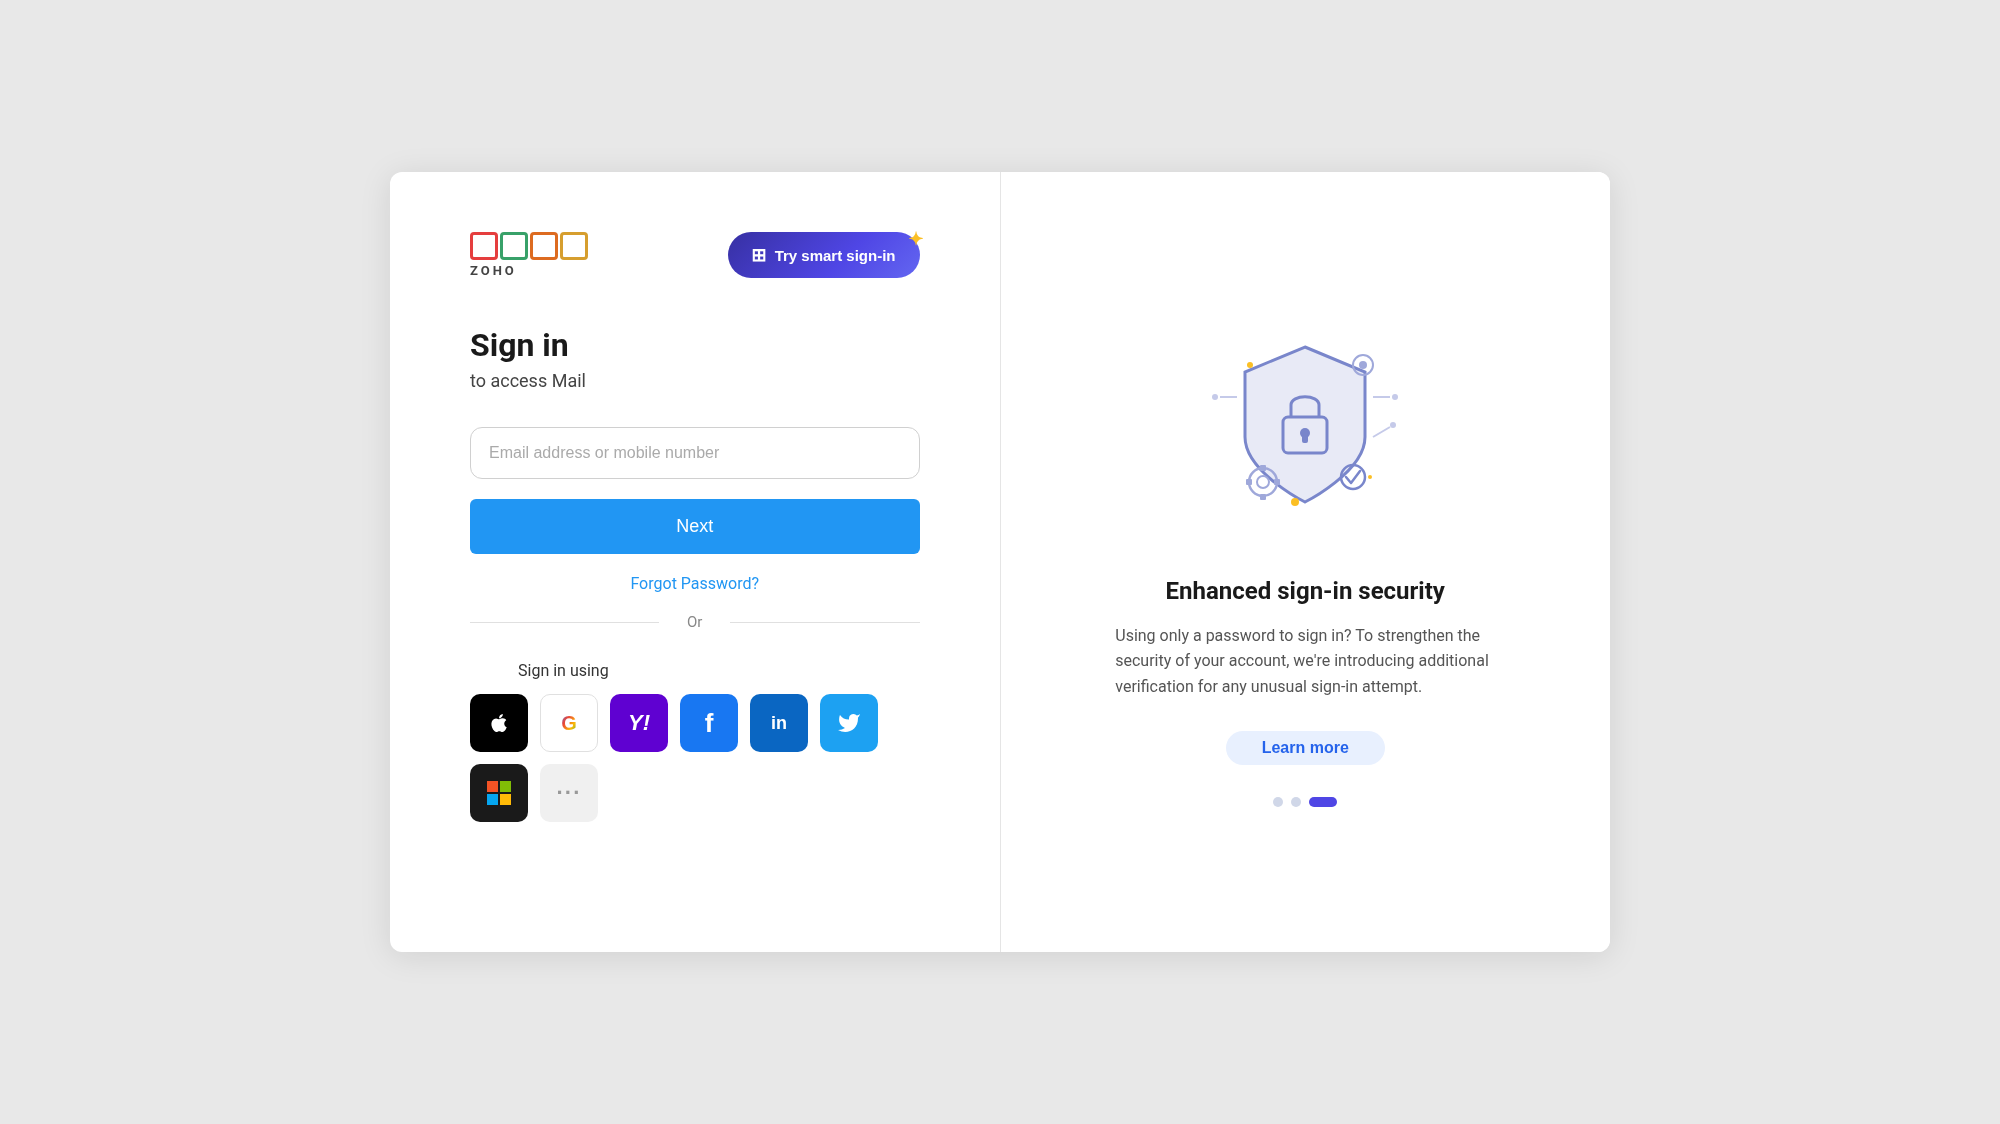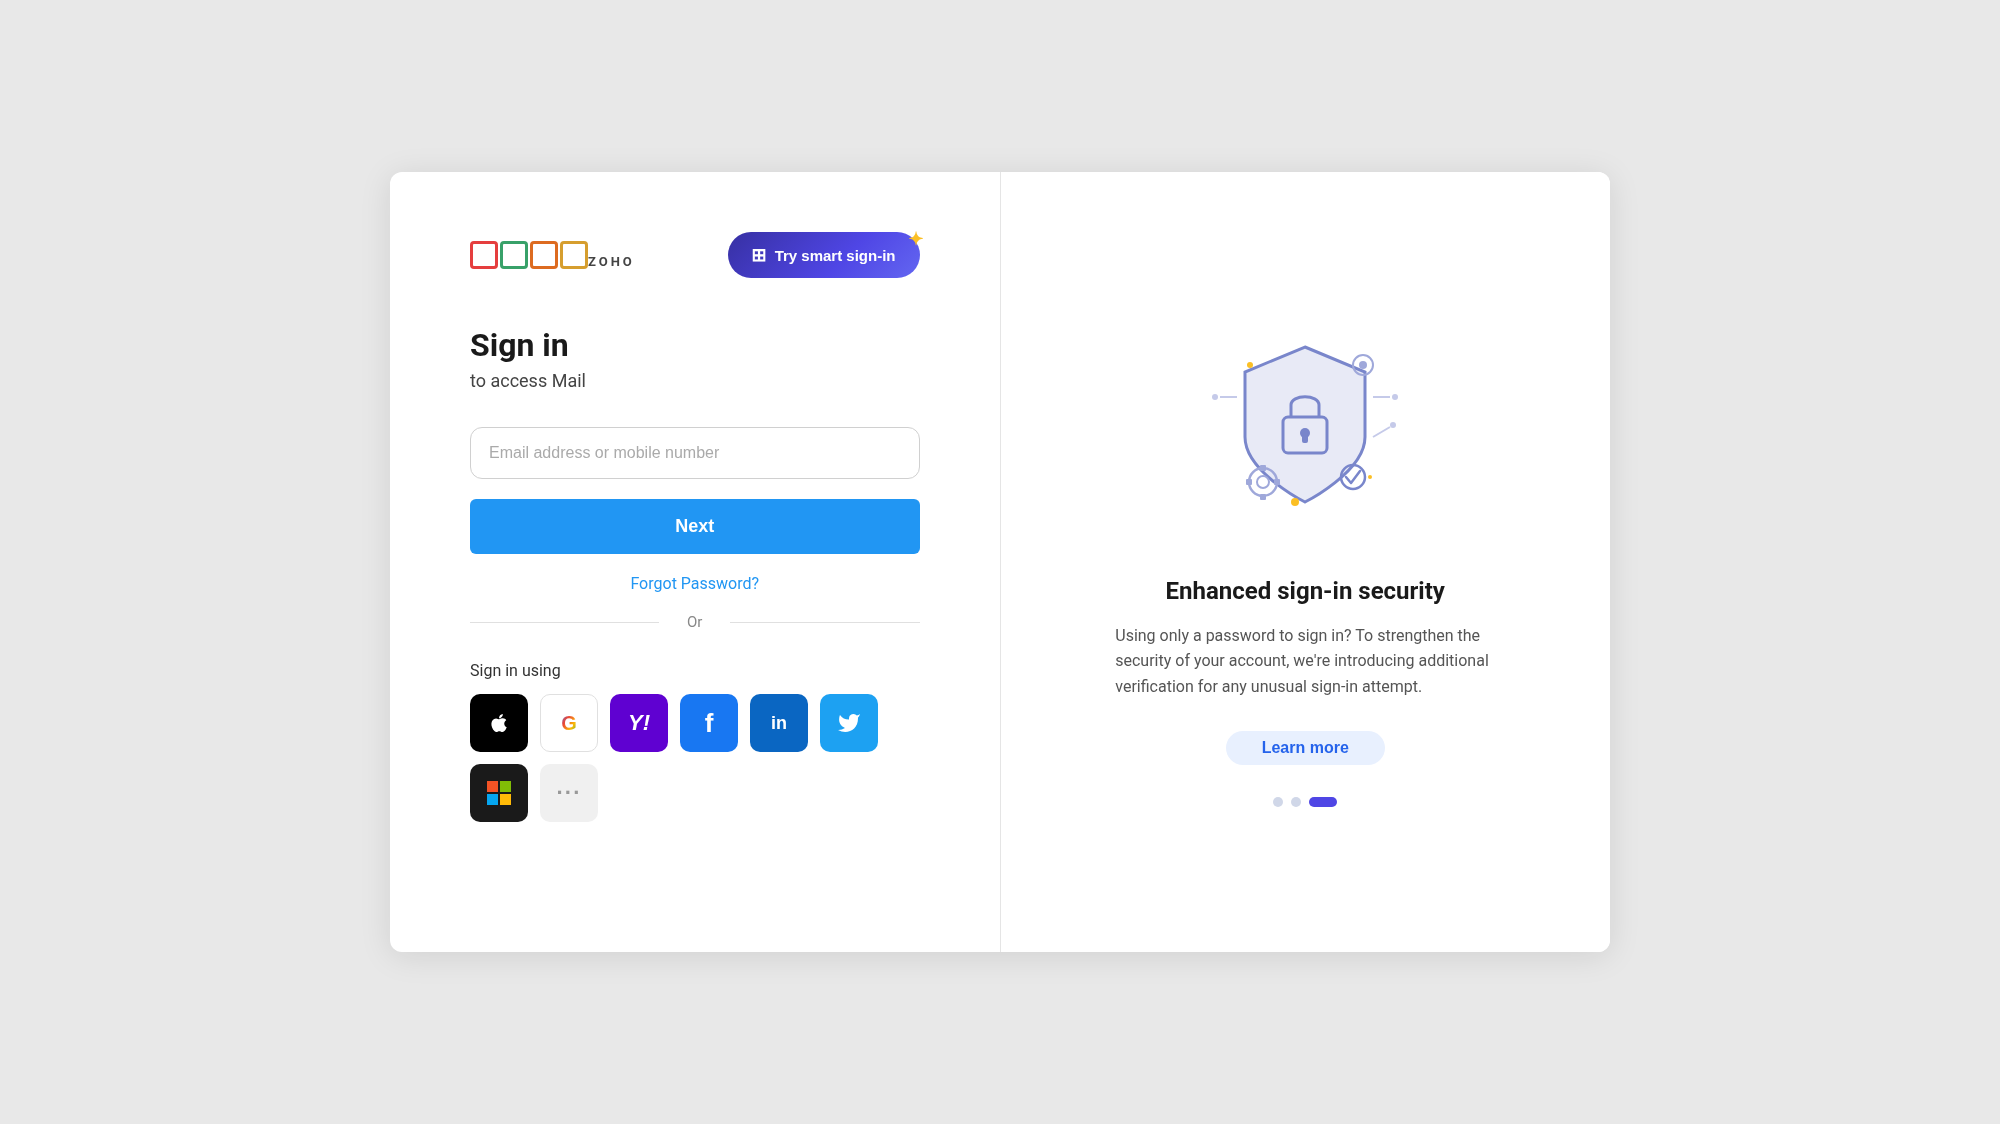--- a/index.html
+++ b/index.html
@@ -37,8 +37,8 @@
     
     .zoho-logo {
       display: flex;
-      flex-direction: row;
-      align-items: flex-end;
+      flex-direction: column;
+      align-items: flex-start;
     }
     .zoho-boxes {
       display: flex;

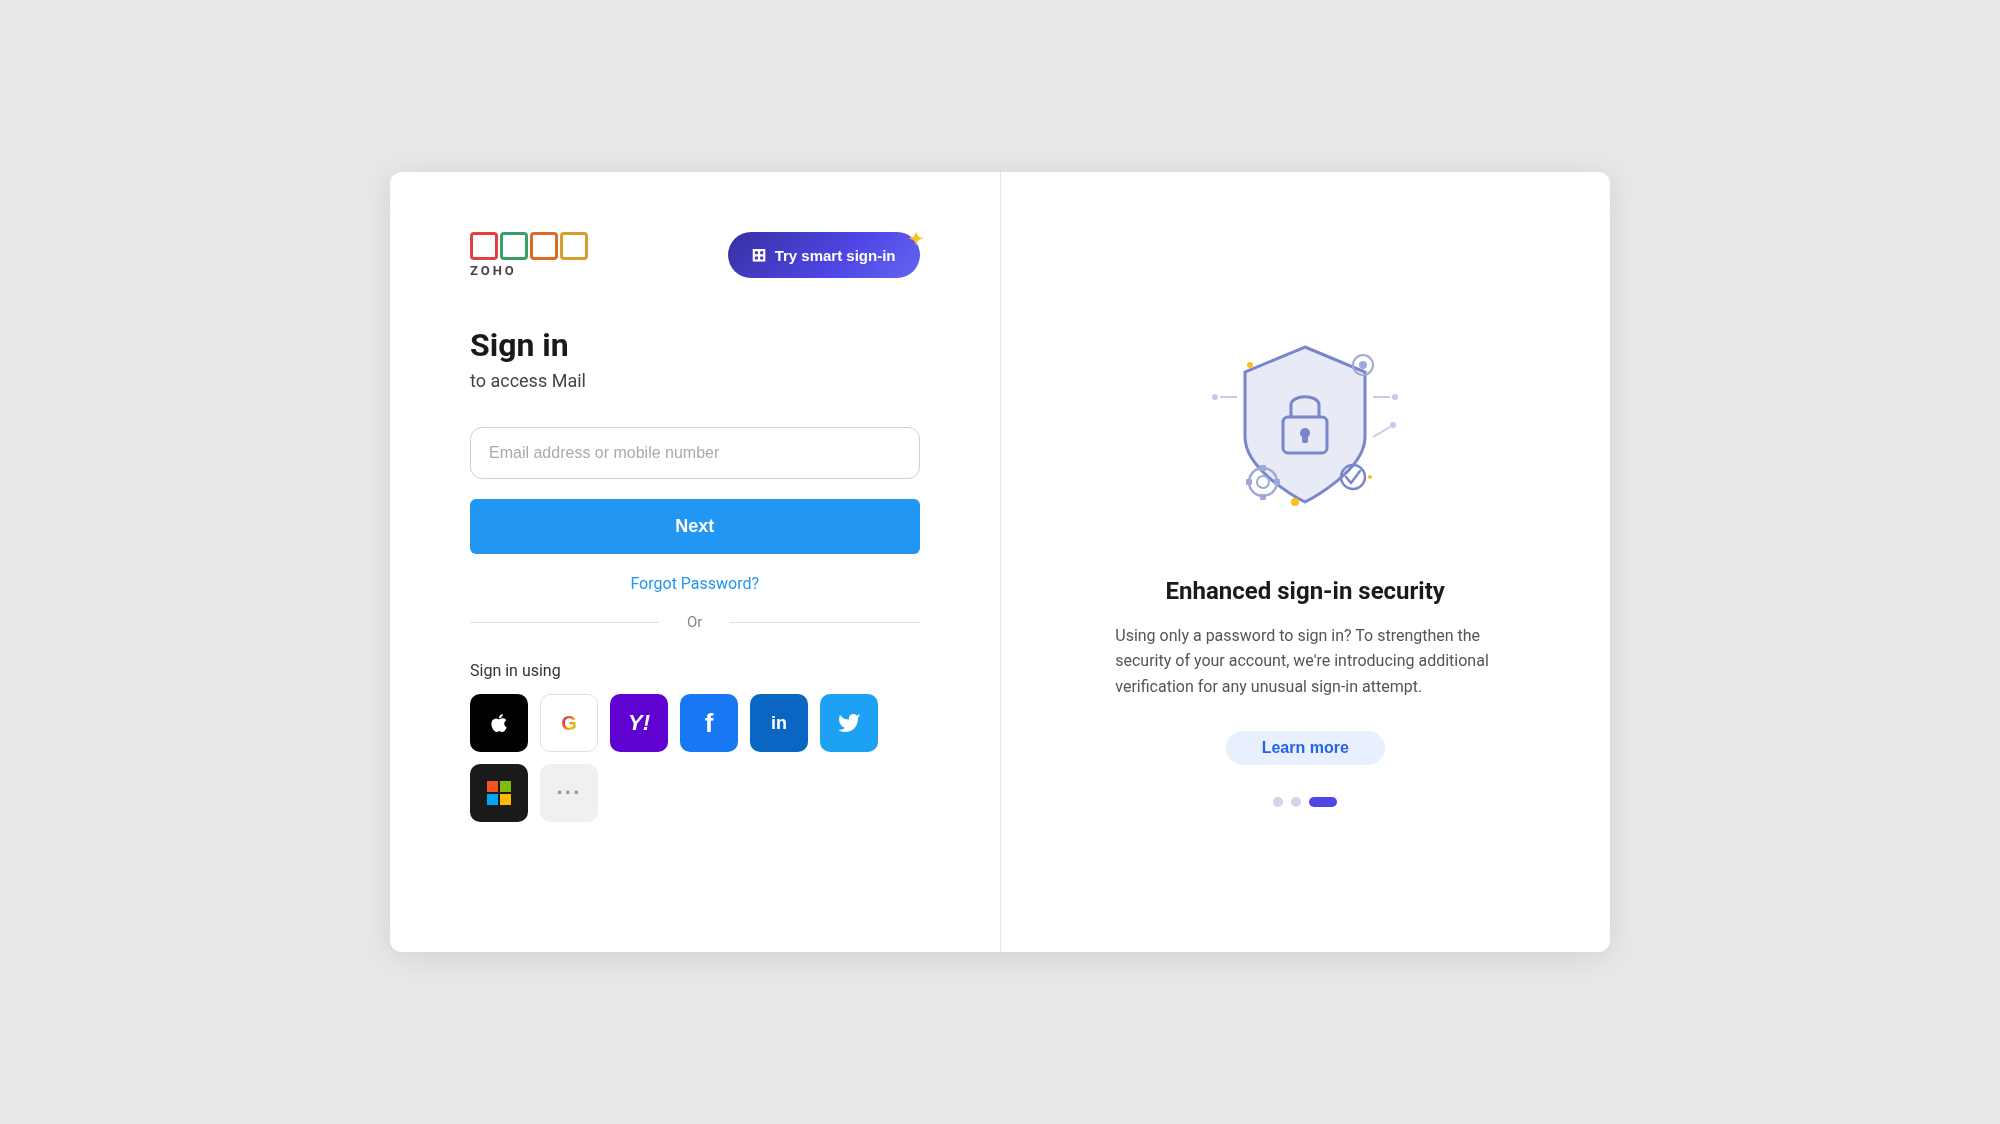--- a/index.html
+++ b/index.html
@@ -116,7 +116,7 @@
       border: none;
       border-radius: 6px;
       font-size: 18px;
-      font-weight: 700;
+      font-weight: 400;
       cursor: pointer;
       margin-bottom: 20px;
     }

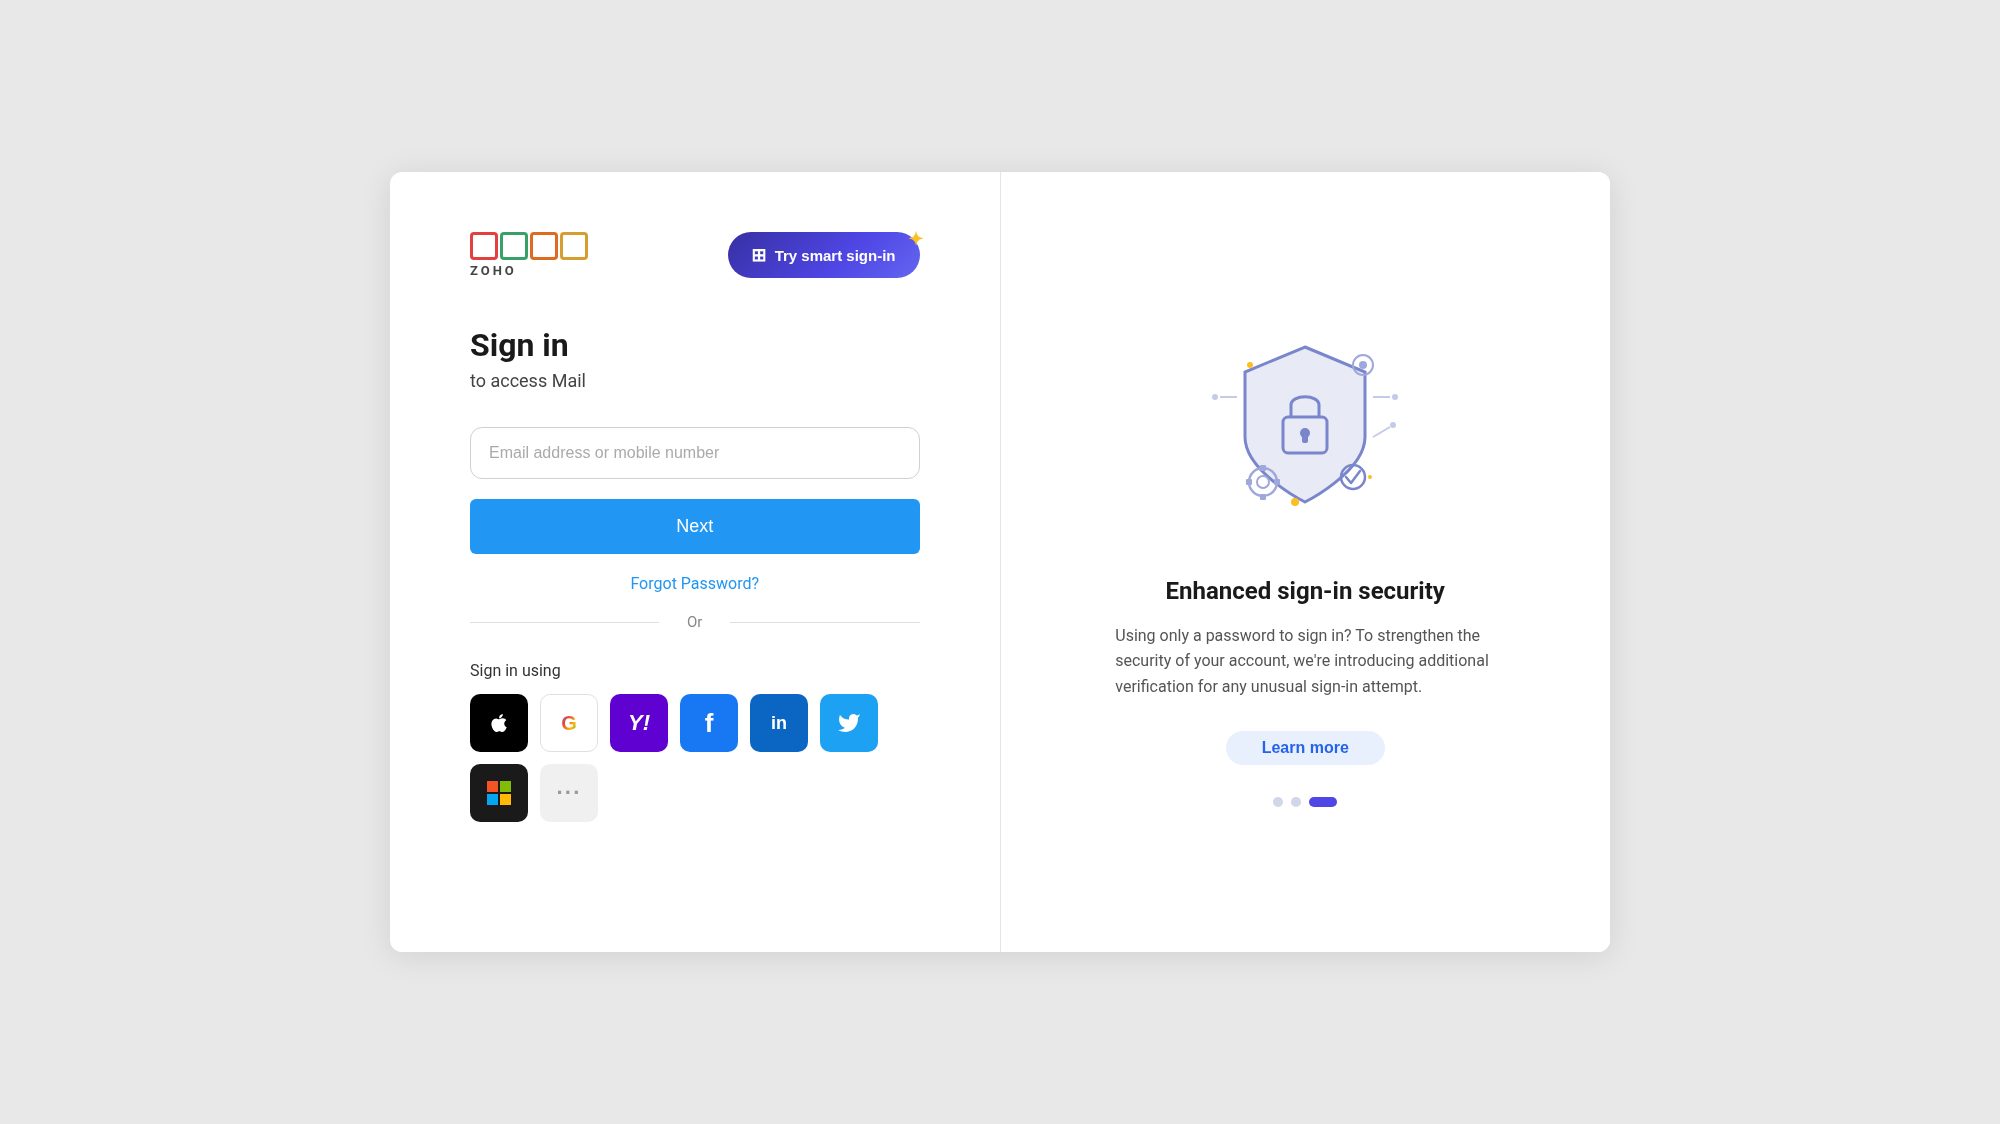--- a/index.html
+++ b/index.html
@@ -148,6 +148,7 @@
       font-size: 16px;
       color: #333;
       margin-bottom: 14px;
+      margin-left: 48px;
     }
     .social-icons {
       display: flex;

